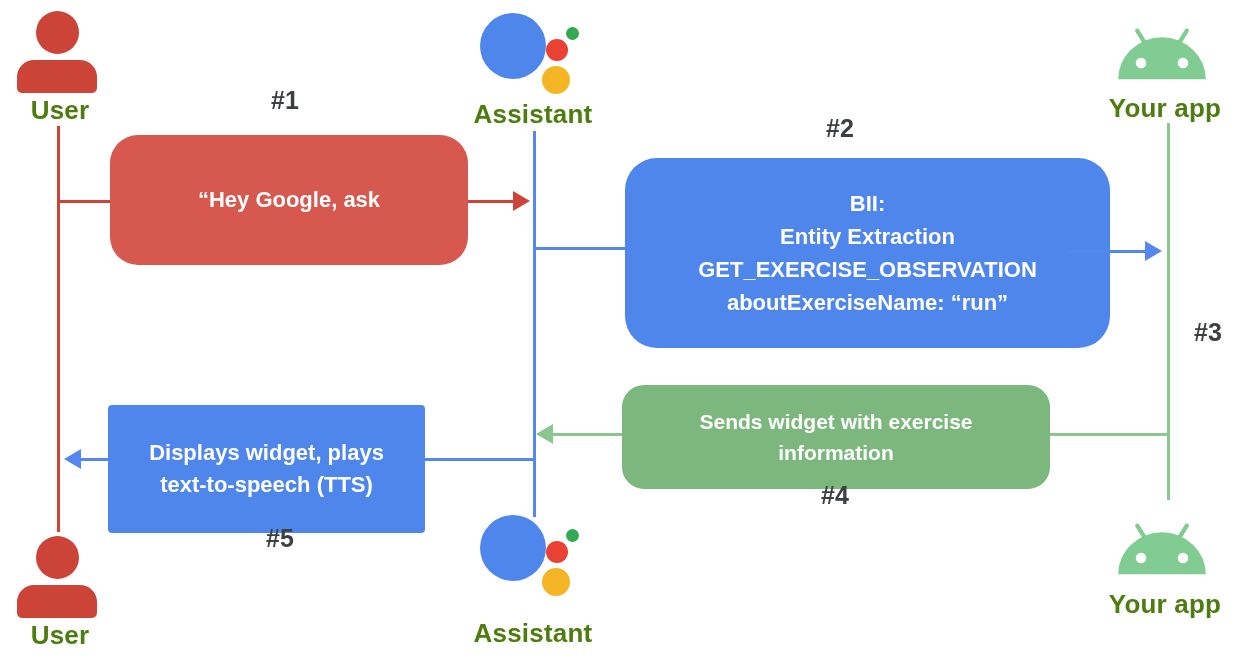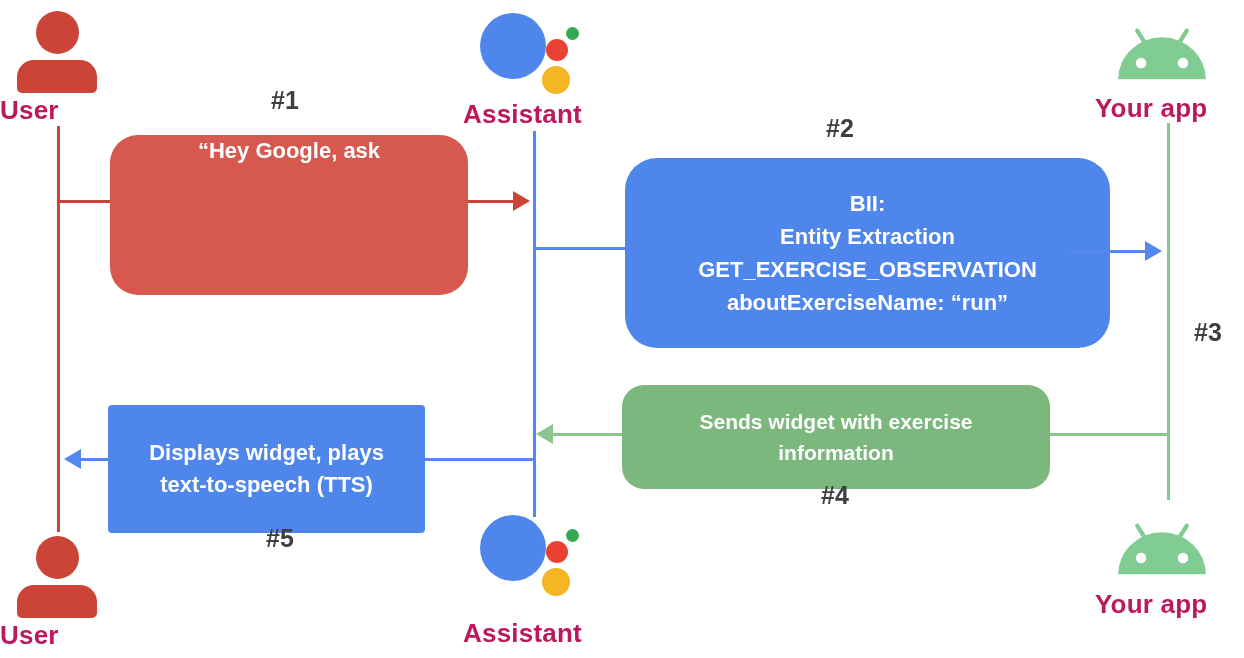--- a/index.html
+++ b/index.html
@@ -18,7 +18,7 @@
 
   
   .actor-label{
-    position:absolute;text-align:left;color:#be185d;
+    position:absolute;text-align:center;color:#4d7c0f;
     font-size:26px;font-weight:700;letter-spacing:.2px;
   }
   #user-top-label{left:0;width:120px;top:95px;}

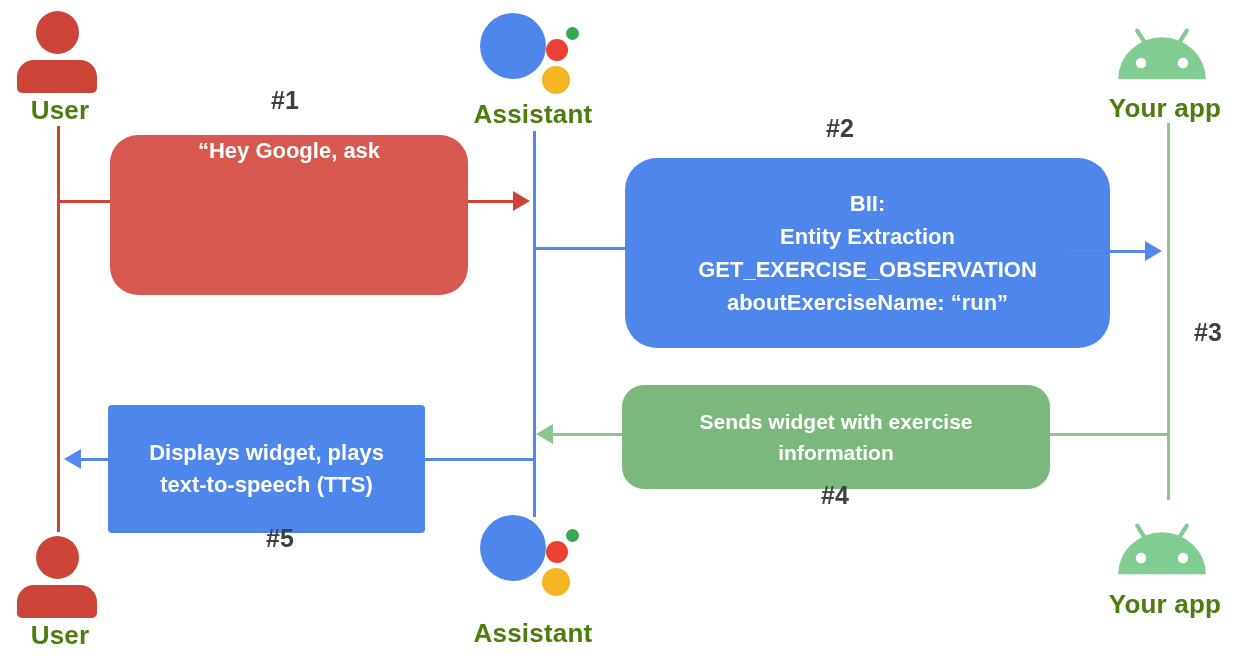--- a/index.html
+++ b/index.html
@@ -56,7 +56,7 @@
     color:#ffffff;font-weight:700;text-align:center;
   }
   .msg-box .line{width:100%;}
-  #m1-box{left:110px;top:135px;width:358px;height:160px;border-radius:28px;background:#d6584e;font-size:22px;line-height:32px;justify-content:space-between;}
+  #m1-box{left:110px;top:135px;width:358px;height:130px;border-radius:28px;background:#d6584e;font-size:22px;line-height:32px;}
   #m2-box{left:625px;top:158px;width:485px;height:190px;border-radius:32px;background:#4e86ec;font-size:22px;line-height:33px;}
   #m4-box{left:622px;top:385px;width:428px;height:104px;border-radius:22px;background:#7cb87e;font-size:21px;line-height:31px;}
   #m5-box{left:108px;top:389px;width:317px;height:128px;border-radius:4px;background:#4e86ec;font-size:22px;line-height:32px;margin-top:16px;}

